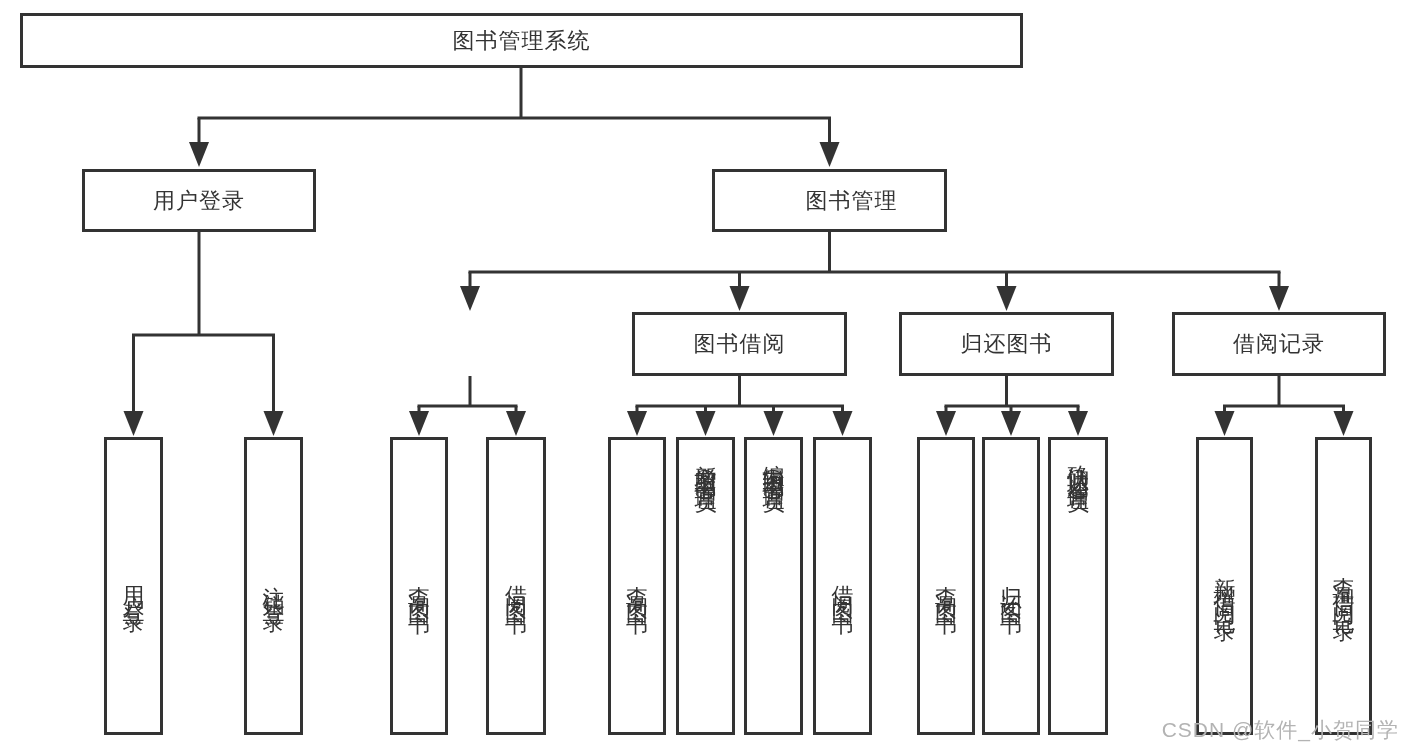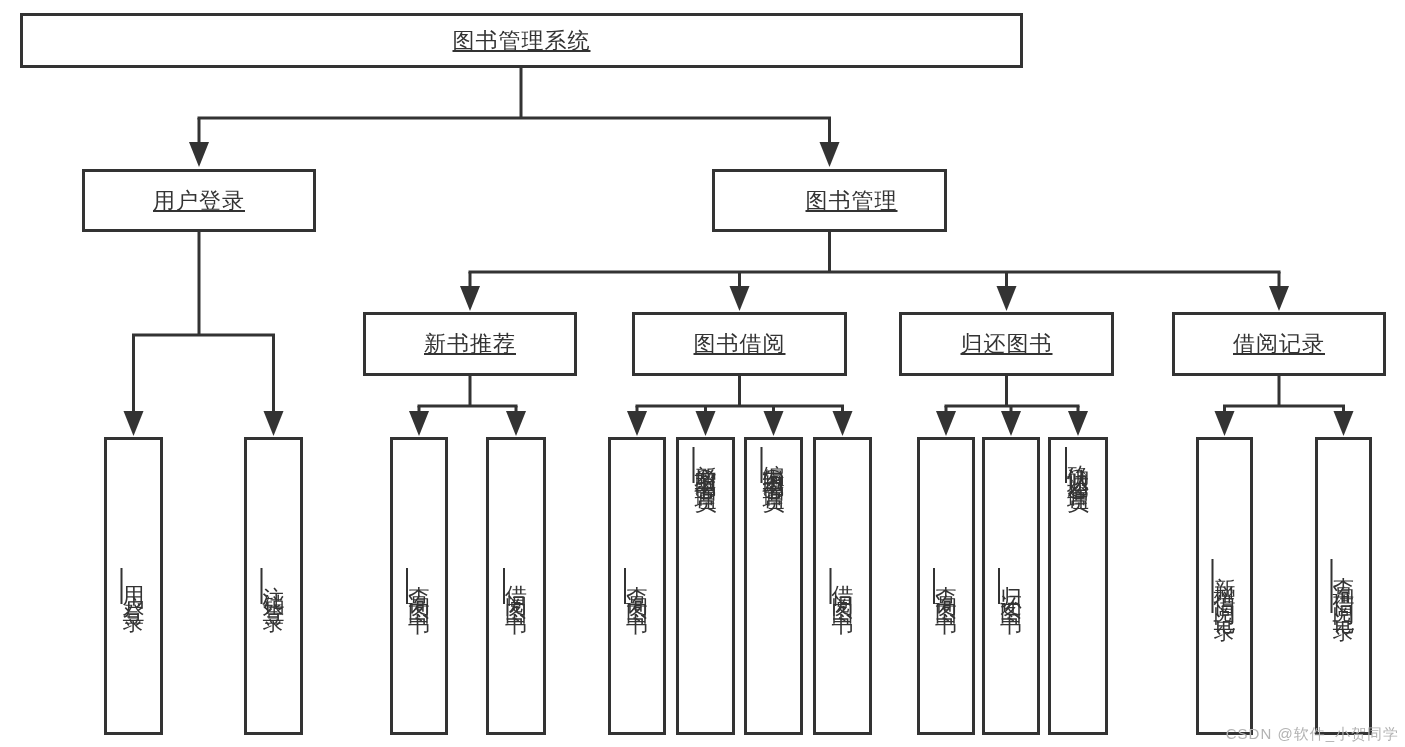--- a/index.html
+++ b/index.html
@@ -43,7 +43,6 @@
     font-size:22px;
     z-index:1;
     letter-spacing:1px;
-    text-decoration:underline;
   }
   .leaf span{
     writing-mode:vertical-rl;

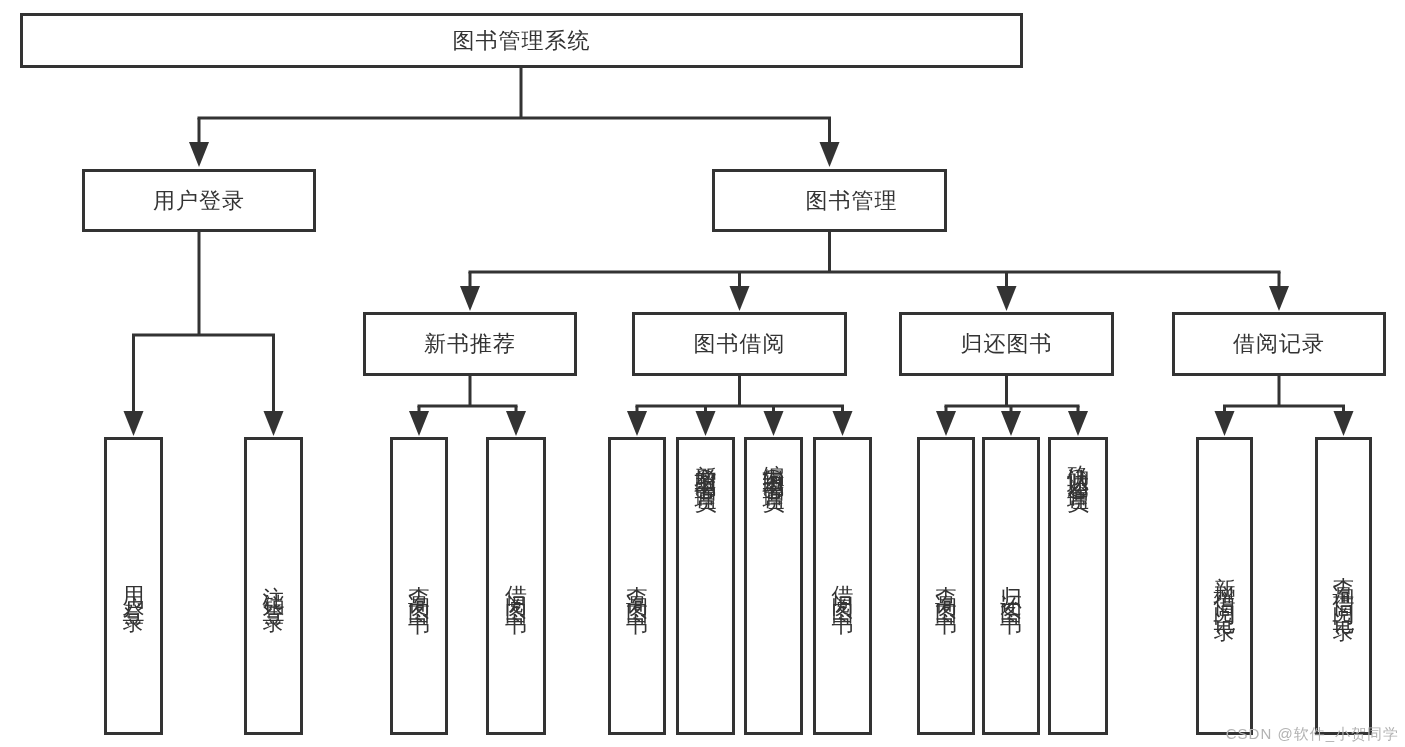--- a/index.html
+++ b/index.html
@@ -147,9 +147,6 @@
     <span>图书管理</span>
   </div>
 
-  <div class="node" style="left:363px;top:312px;width:214px;height:64px;">
-    <span>新书推荐</span>
-  </div>
   <div class="node" style="left:632px;top:312px;width:215px;height:64px;text-align:right;">
     <span>图书借阅</span>
   </div>

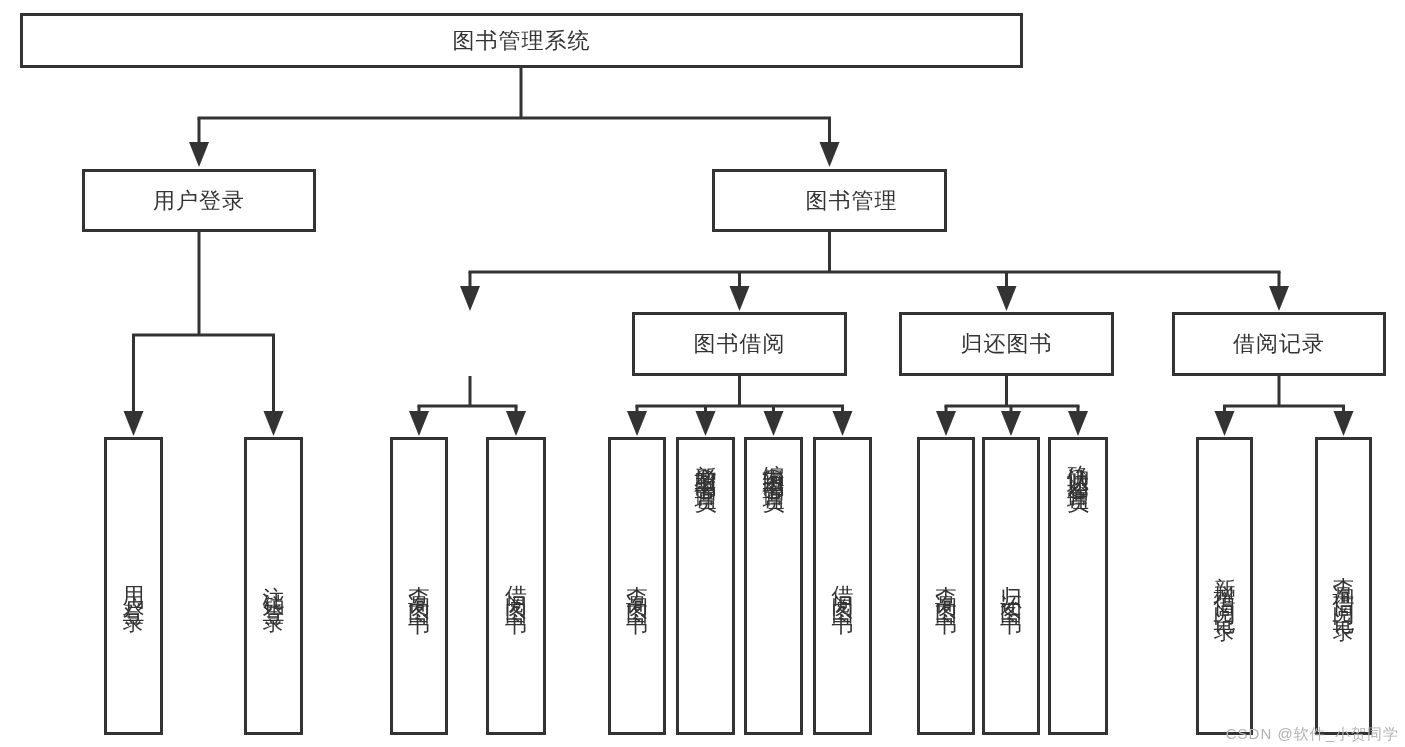--- a/index.html
+++ b/index.html
@@ -62,7 +62,7 @@
     right:6px;
     bottom:3px;
     z-index:5;
-    font-size:15px;
+    font-size:21px;
     color:var(--wm-color);
     letter-spacing:1px;
     white-space:nowrap;

